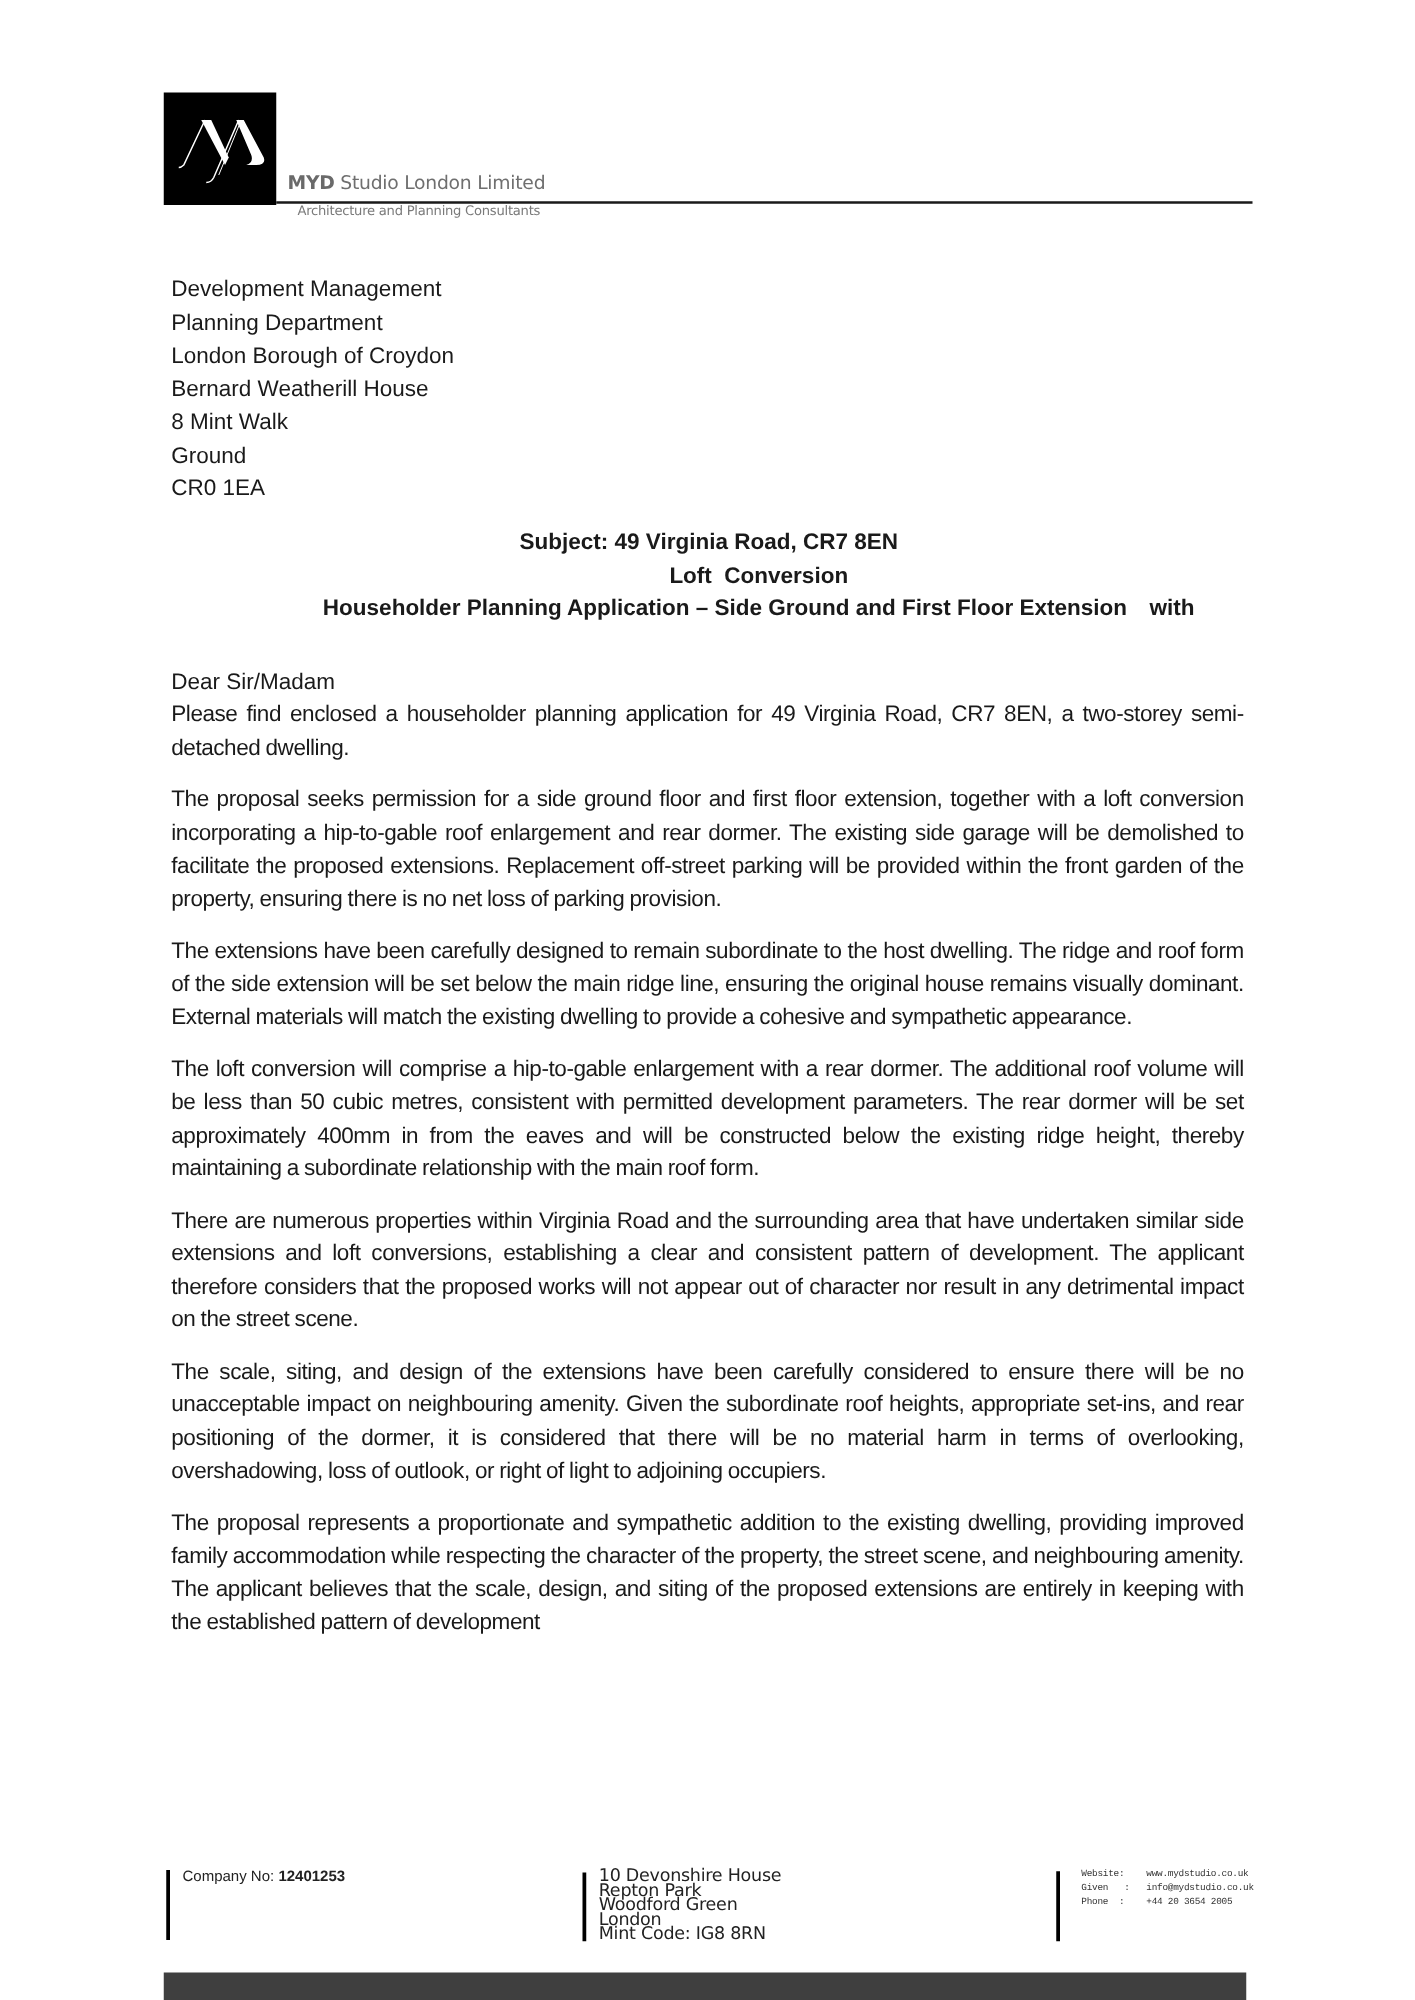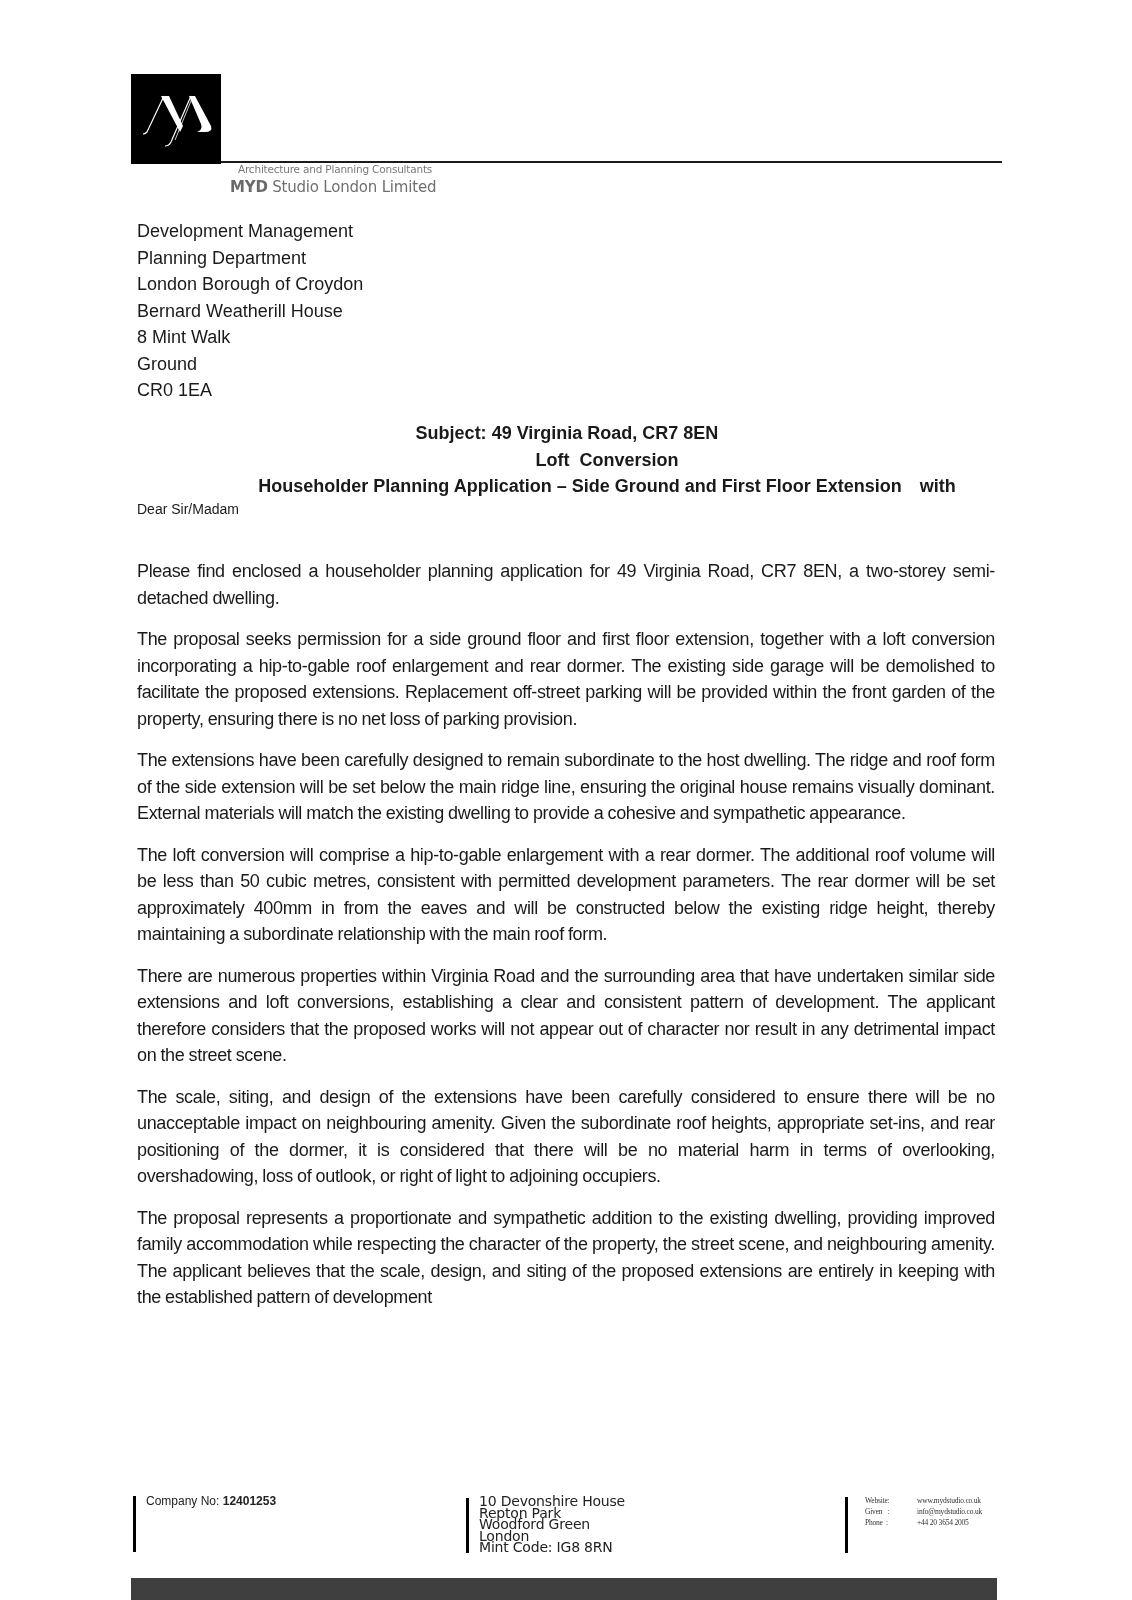--- a/index.html
+++ b/index.html
@@ -34,7 +34,6 @@
       color: #6f6f6f;
       letter-spacing: -0.2px;
       white-space: nowrap;
-      margin-top: 41px;
     }
     .company-name b { font-weight: bold; color: #6a6a6a; }
     .header-rule {

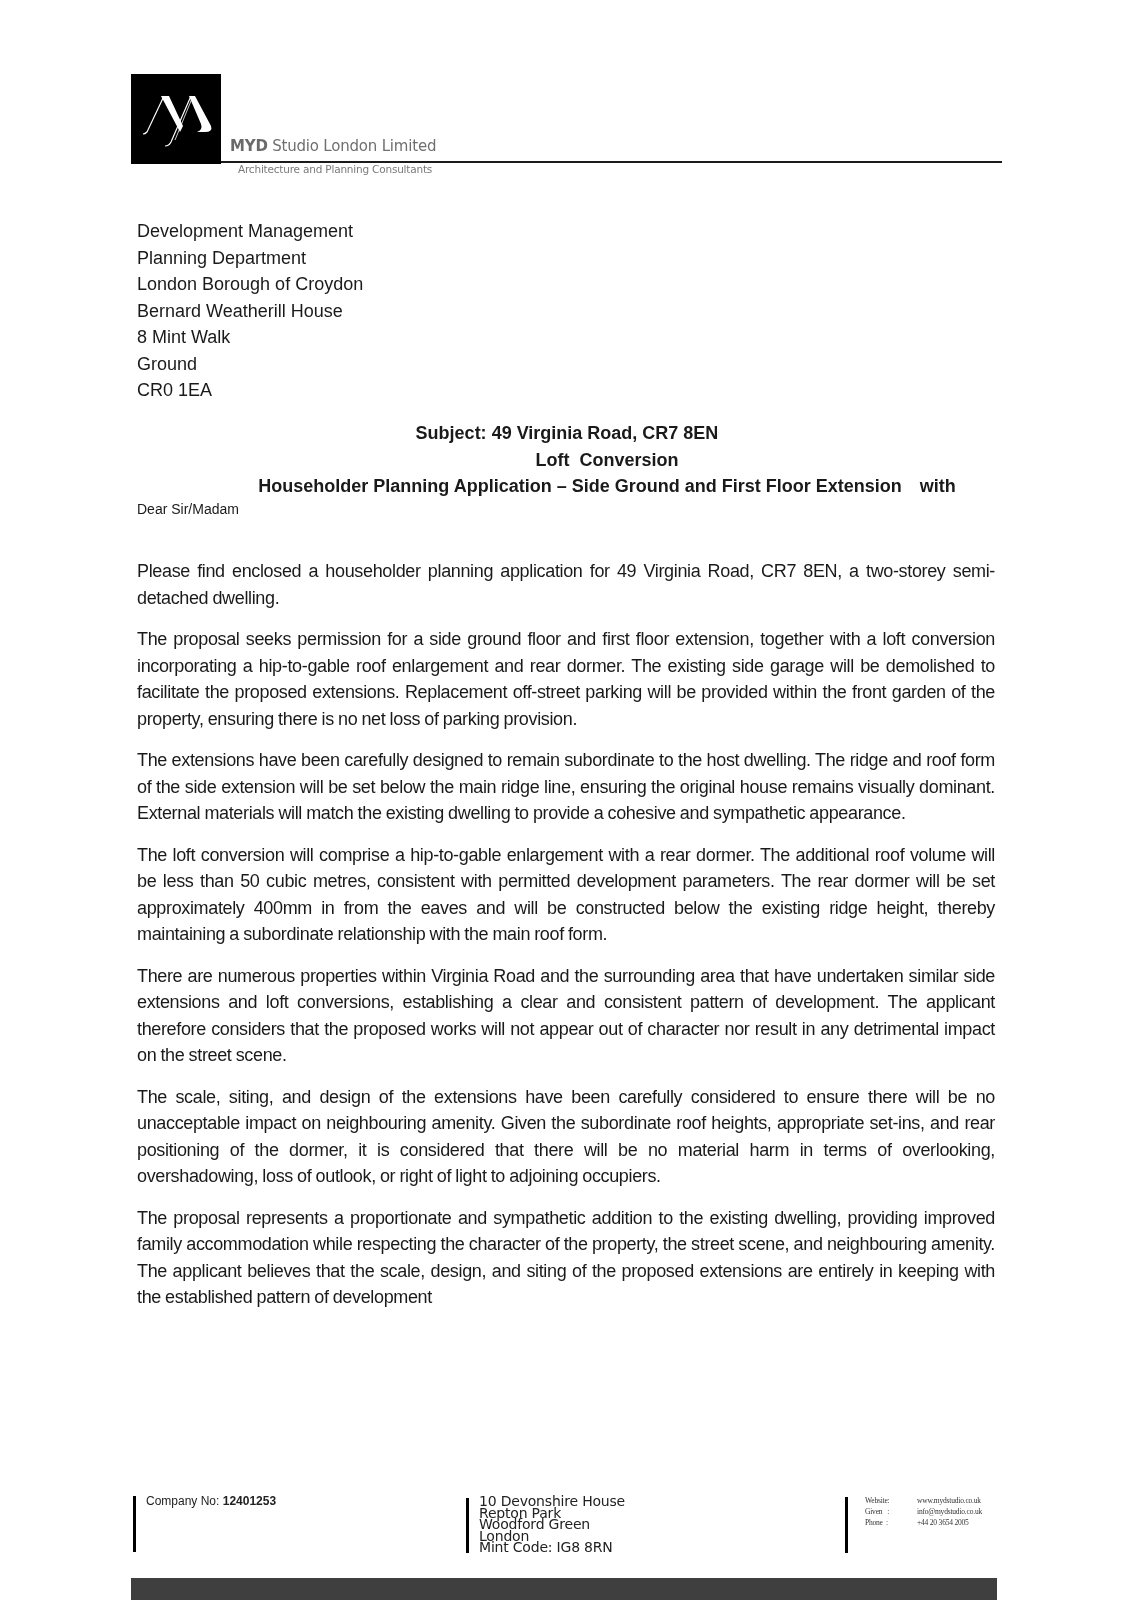--- a/index.html
+++ b/index.html
@@ -84,8 +84,8 @@
     .salutation {
       position: absolute;
       left: 137px;
-      top: 496px;
-      font-size: 14px;
+      top: 532px;
+      font-size: 18px;
       line-height: 26.5px;
     }
 

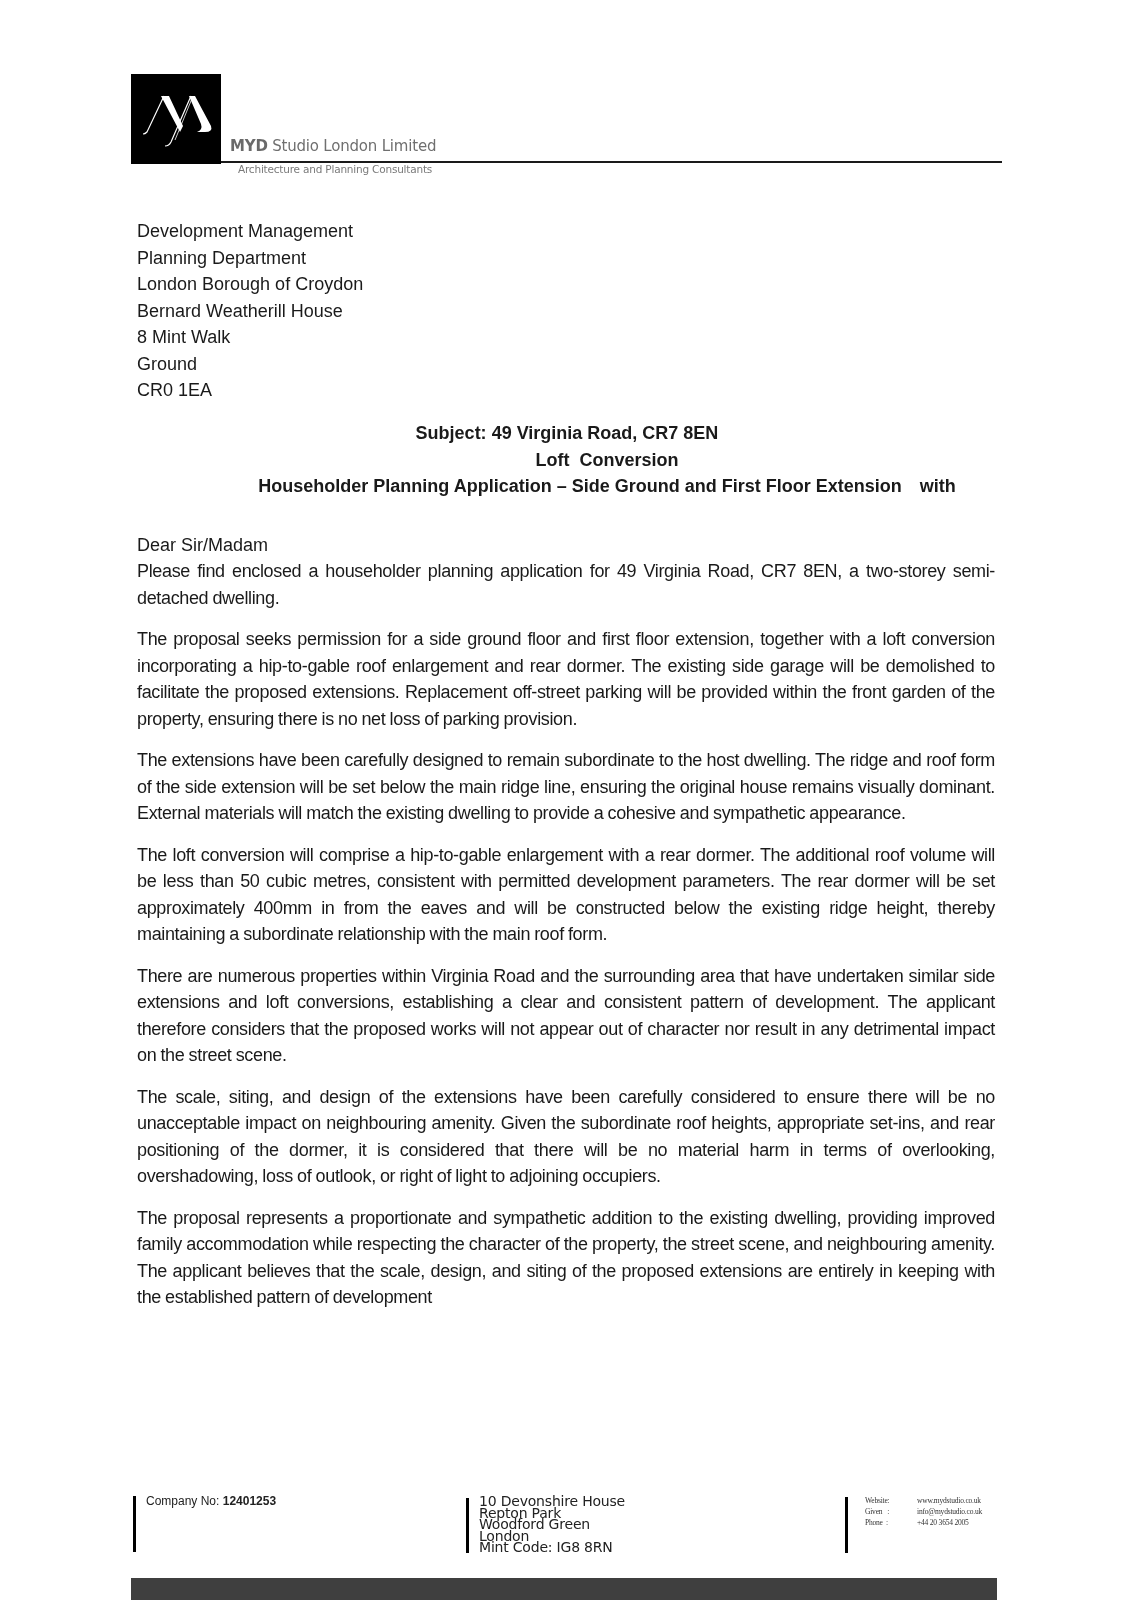--- a/index.html
+++ b/index.html
@@ -135,7 +135,7 @@
       position: absolute;
       left: 865px;
       top: 1495px;
-      font-family: Liberation Serif, serif;
+      font-family: Liberation Mono, monospace;
       font-size: 7.5px;
       line-height: 11px;
       color: #333;

